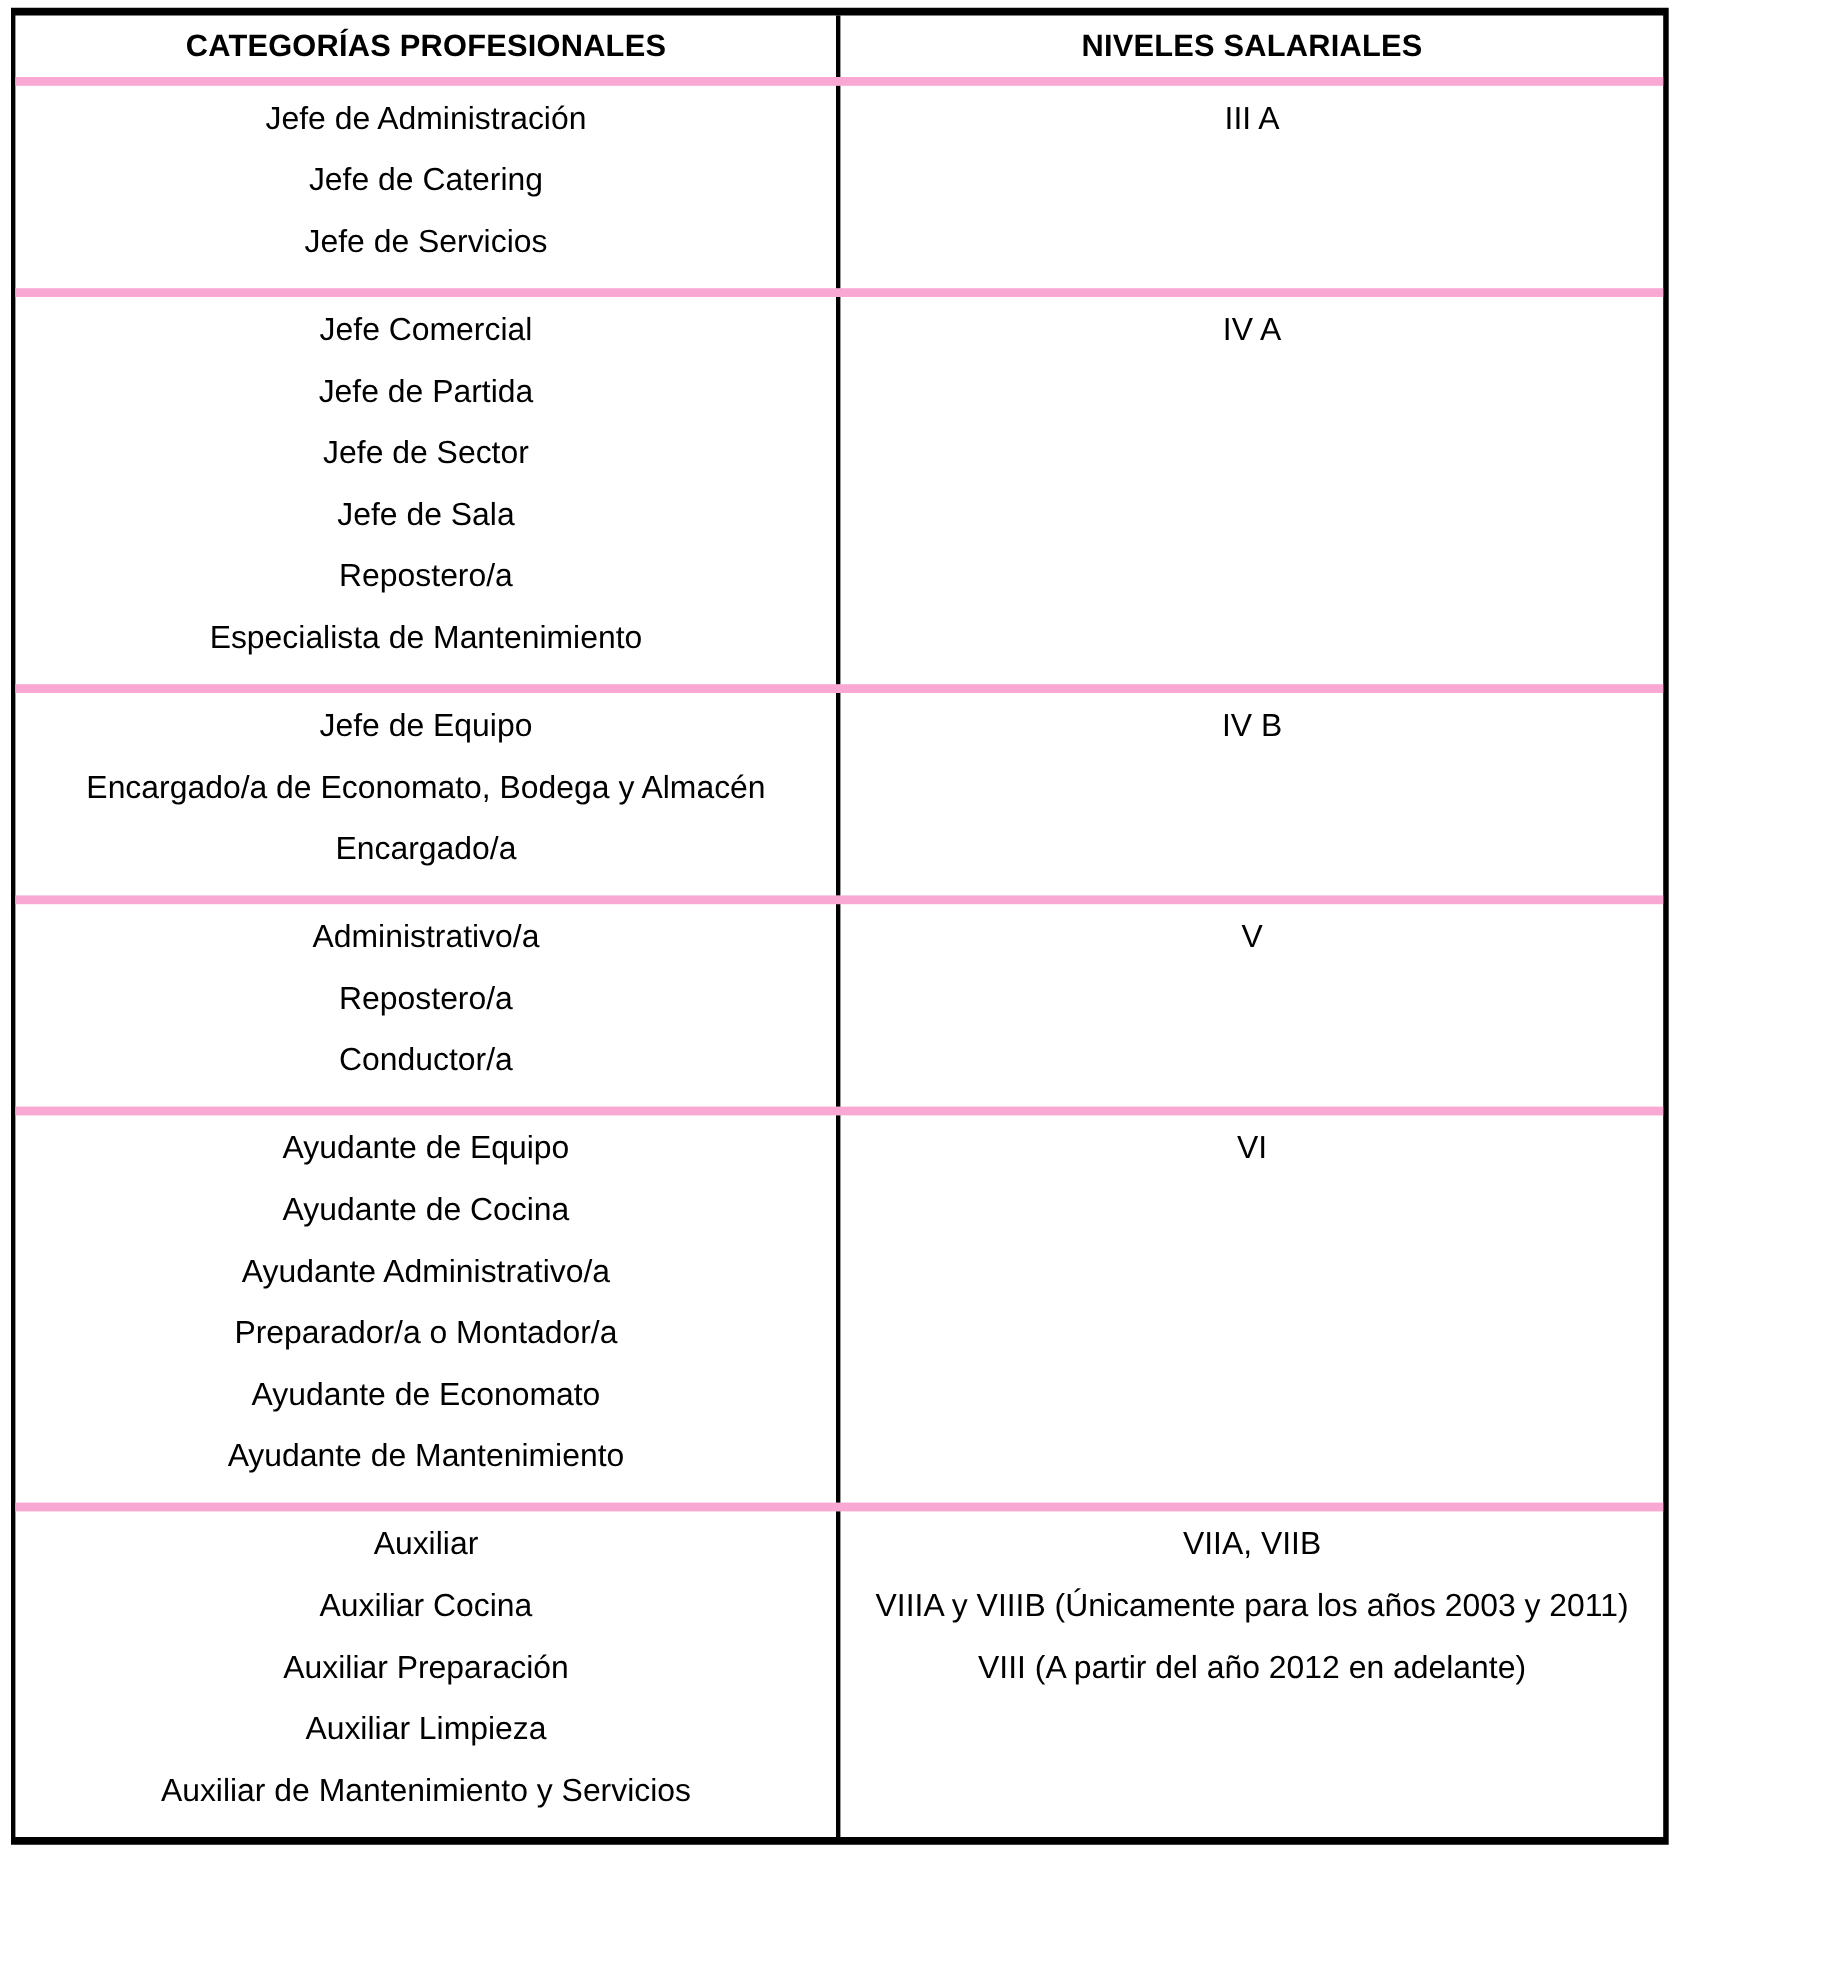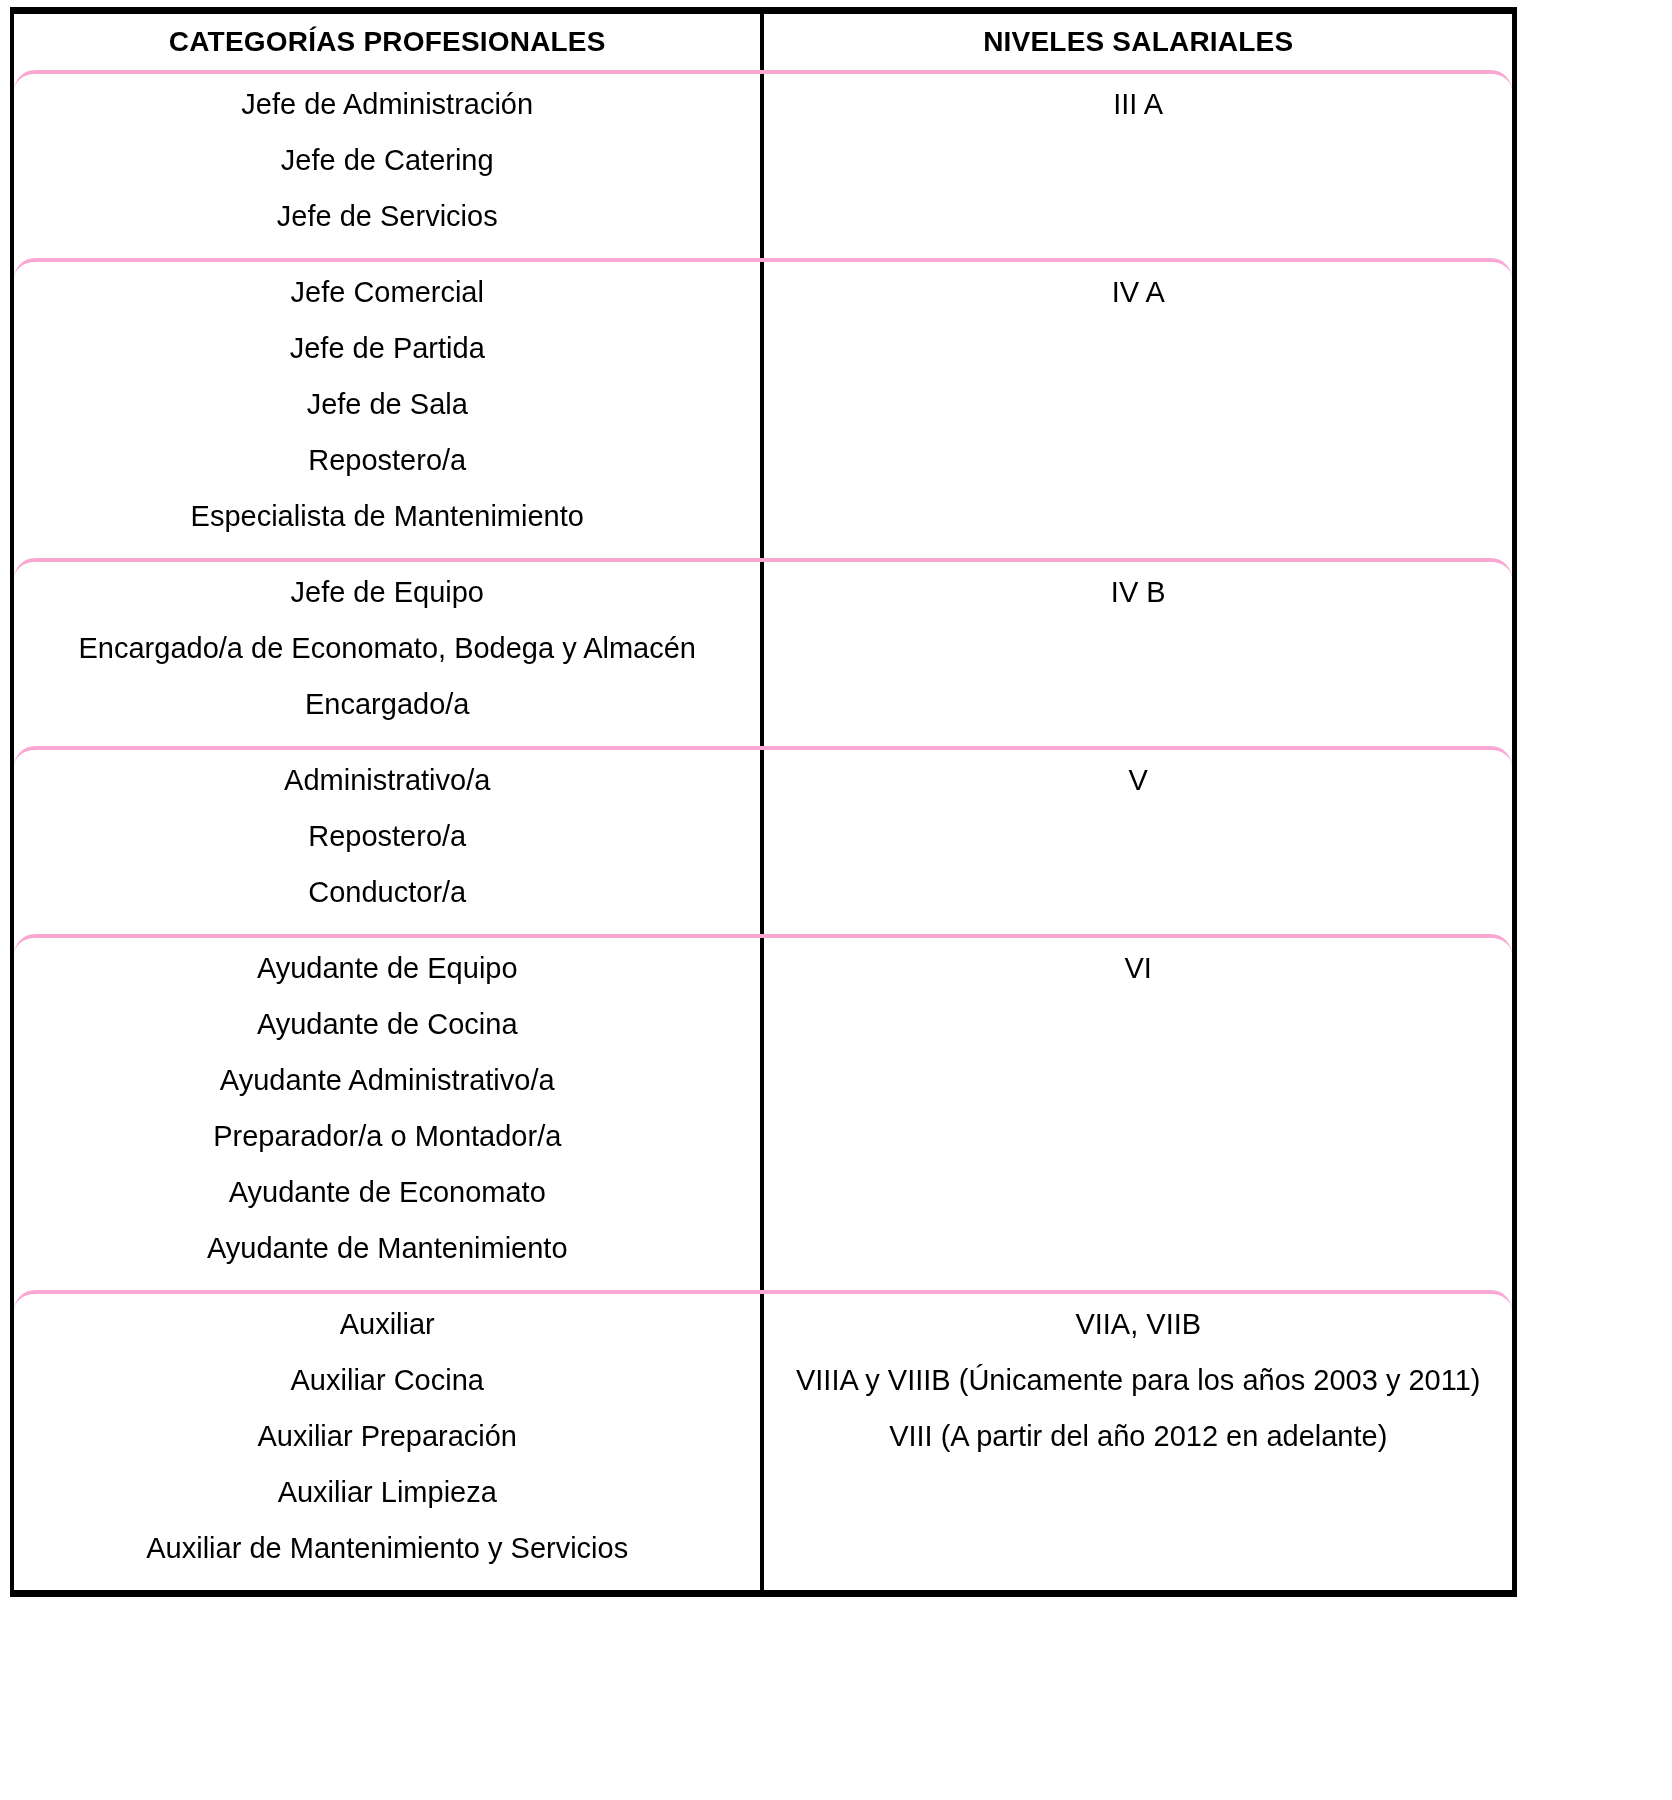--- a/index.html
+++ b/index.html
@@ -32,8 +32,7 @@
     align-items: stretch;
   }
   .trow.group {
-    border-top: 4px solid #f9a8d4;
-    border-radius: 21px;
+    border-top: 8px solid #f9a8d4;
   }
   .cell {
     box-sizing: border-box;

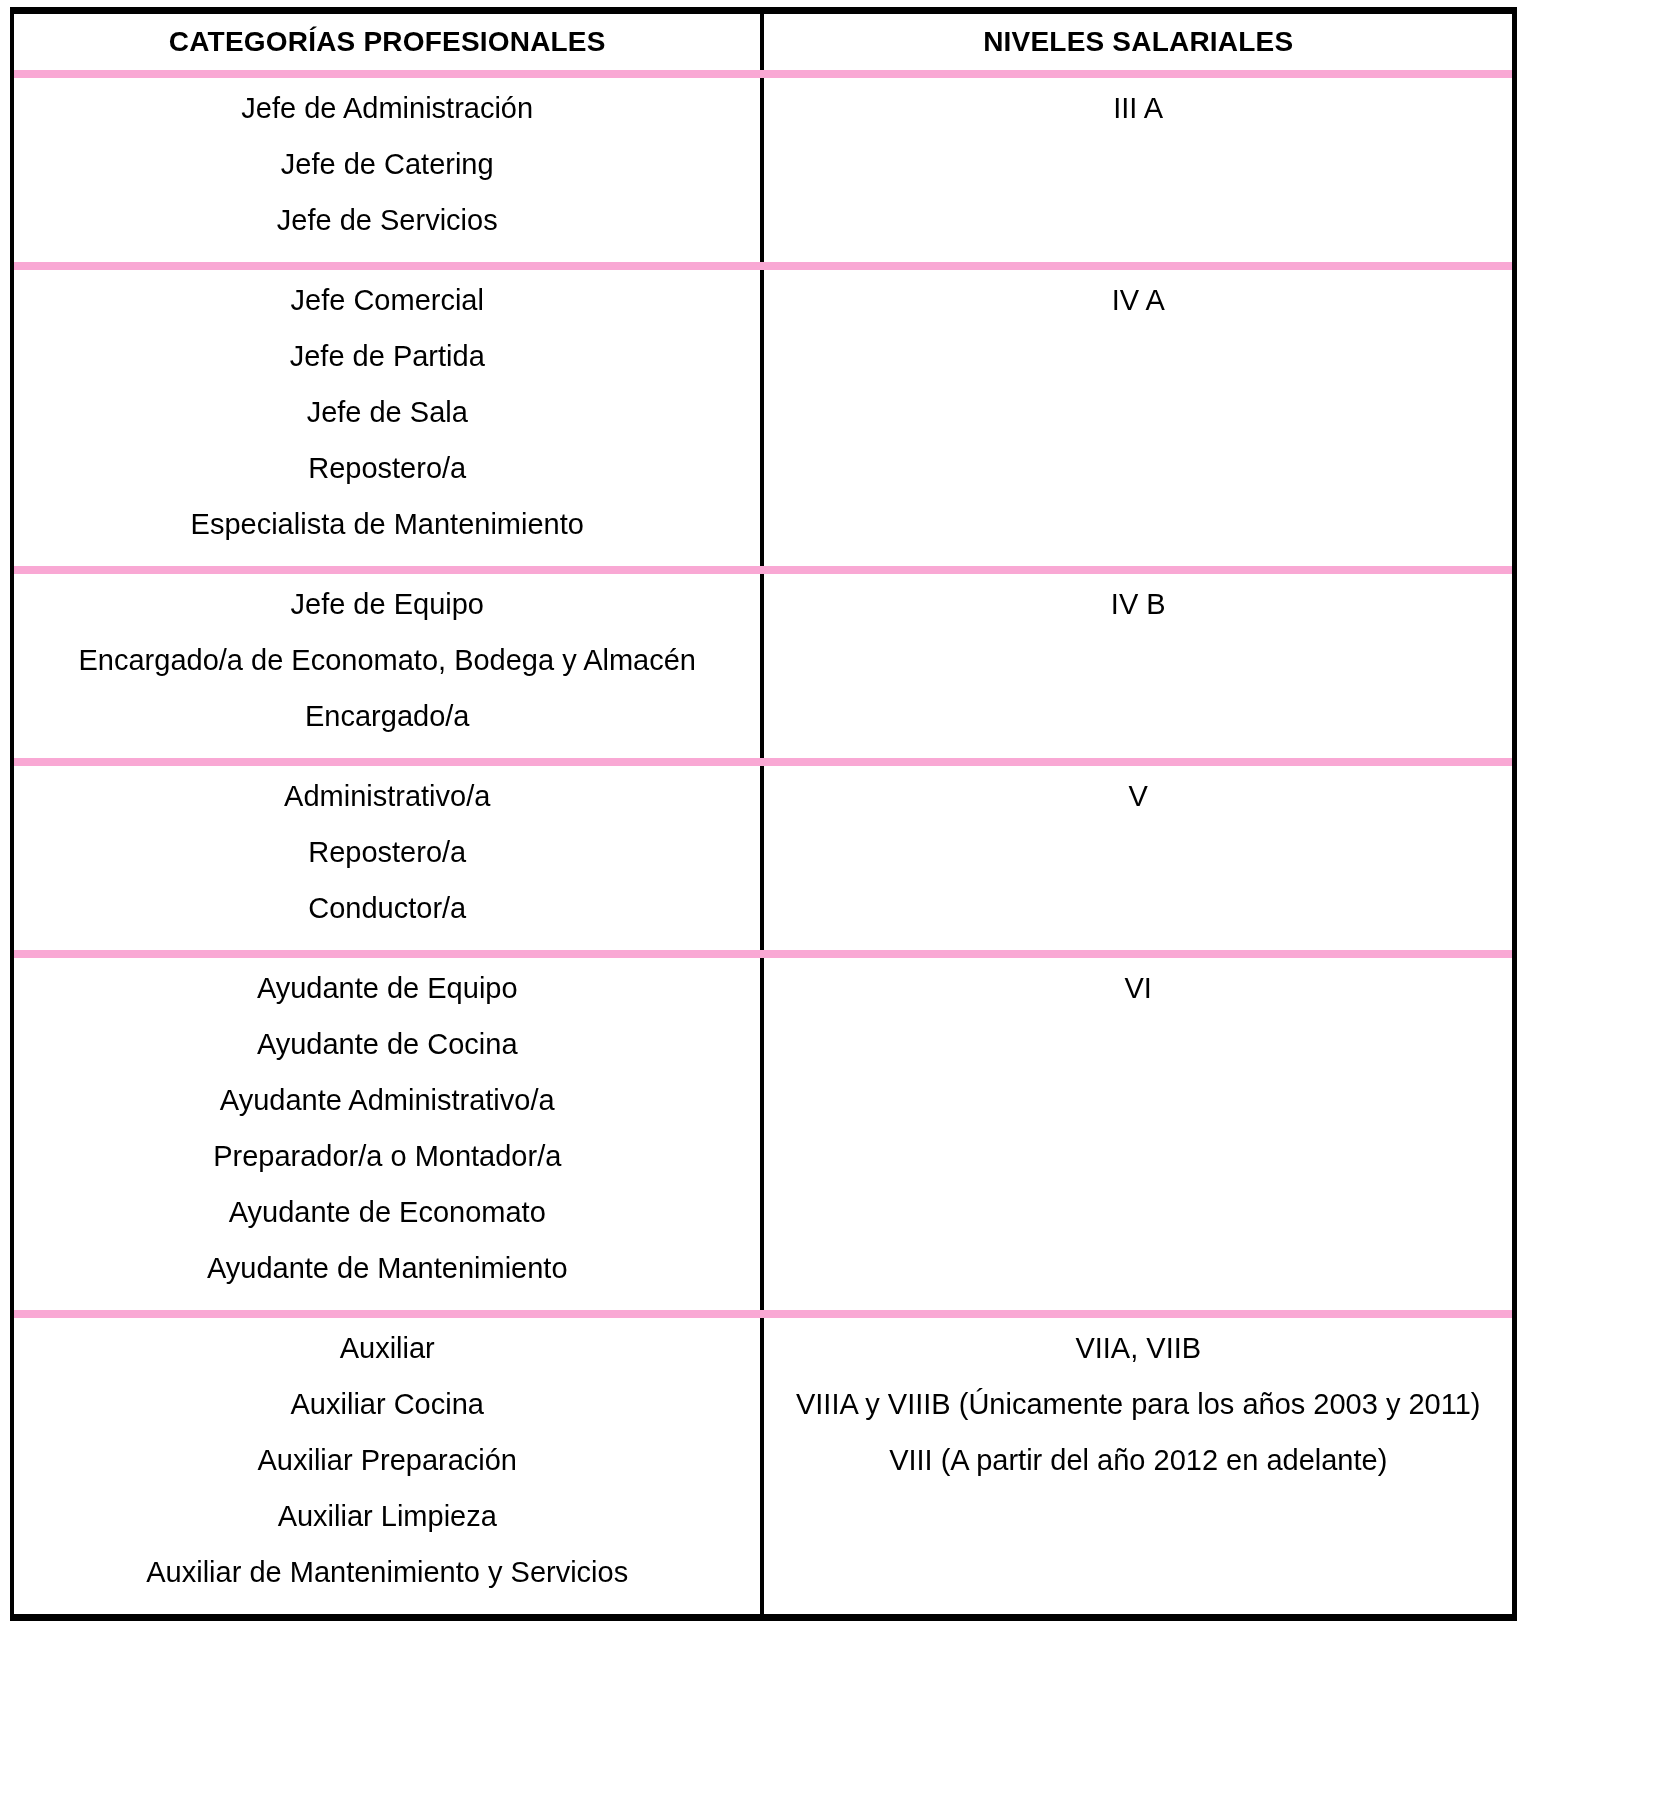--- a/index.html
+++ b/index.html
@@ -86,6 +86,7 @@
       <div class="cell left">
         <div class="line">Jefe Comercial</div>
         <div class="line">Jefe de Partida</div>
+        <div class="line">Jefe de Sector</div>
         <div class="line">Jefe de Sala</div>
         <div class="line">Repostero/a</div>
         <div class="line">Especialista de Mantenimiento</div>

